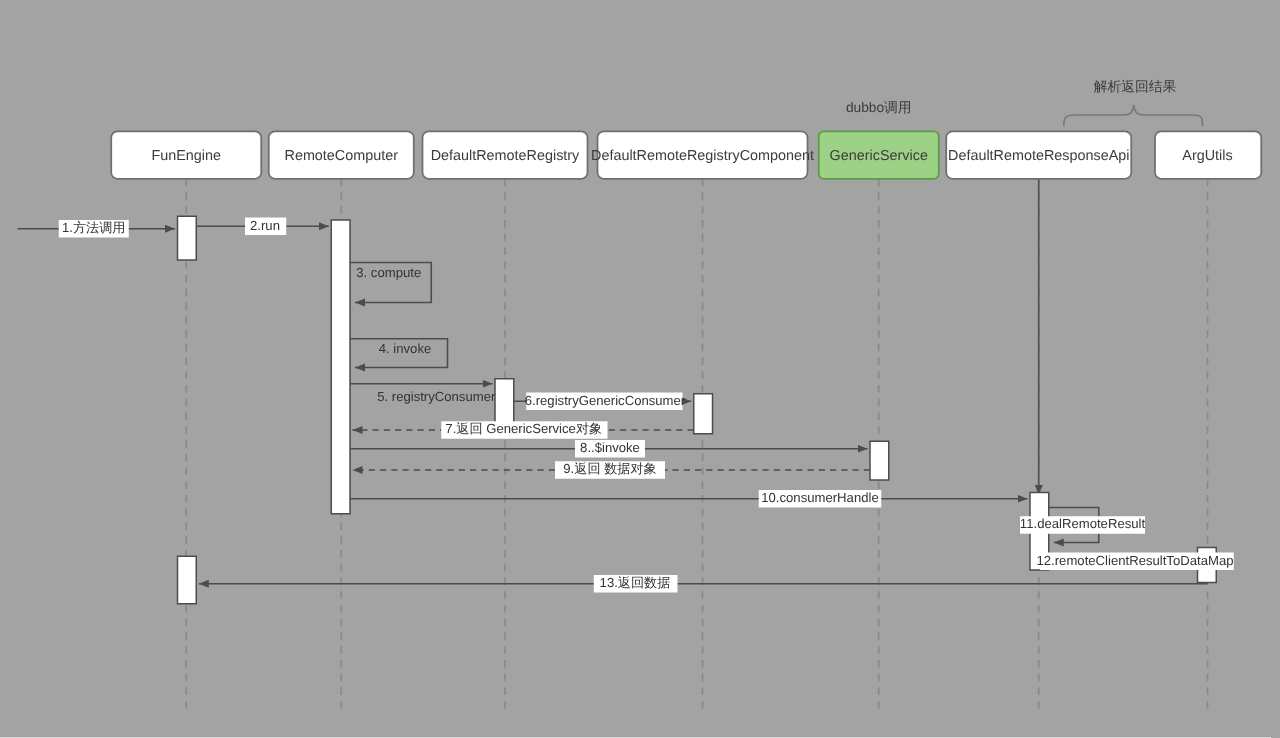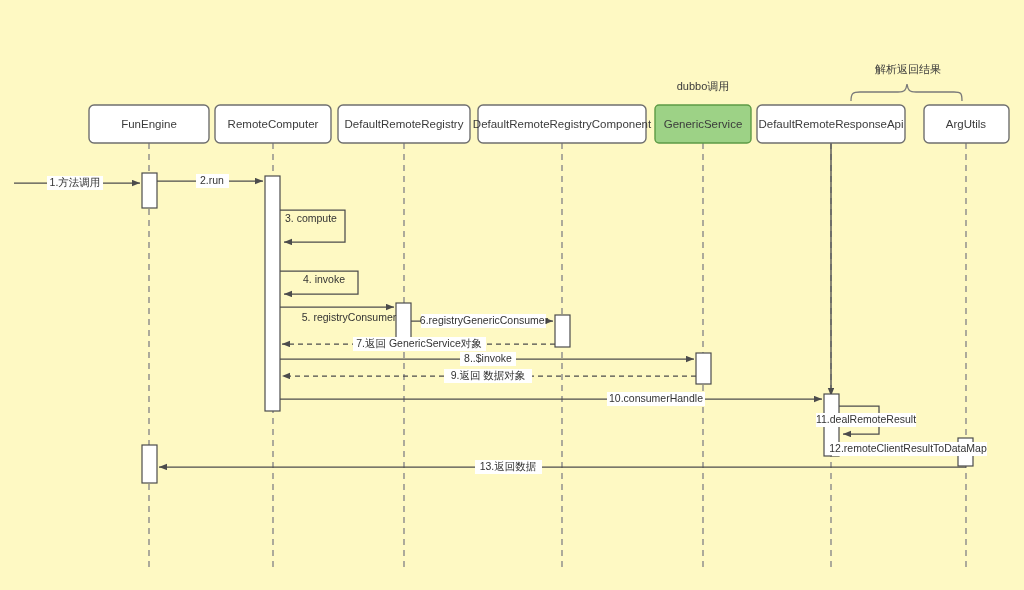--- a/index.html
+++ b/index.html
@@ -15,7 +15,7 @@
     position: relative;
     width: 1024px;
     height: 590px;
-    background: #fef9c3;
+    background: #a3a3a3;
     overflow: hidden;
   }
   #diagram-svg {

